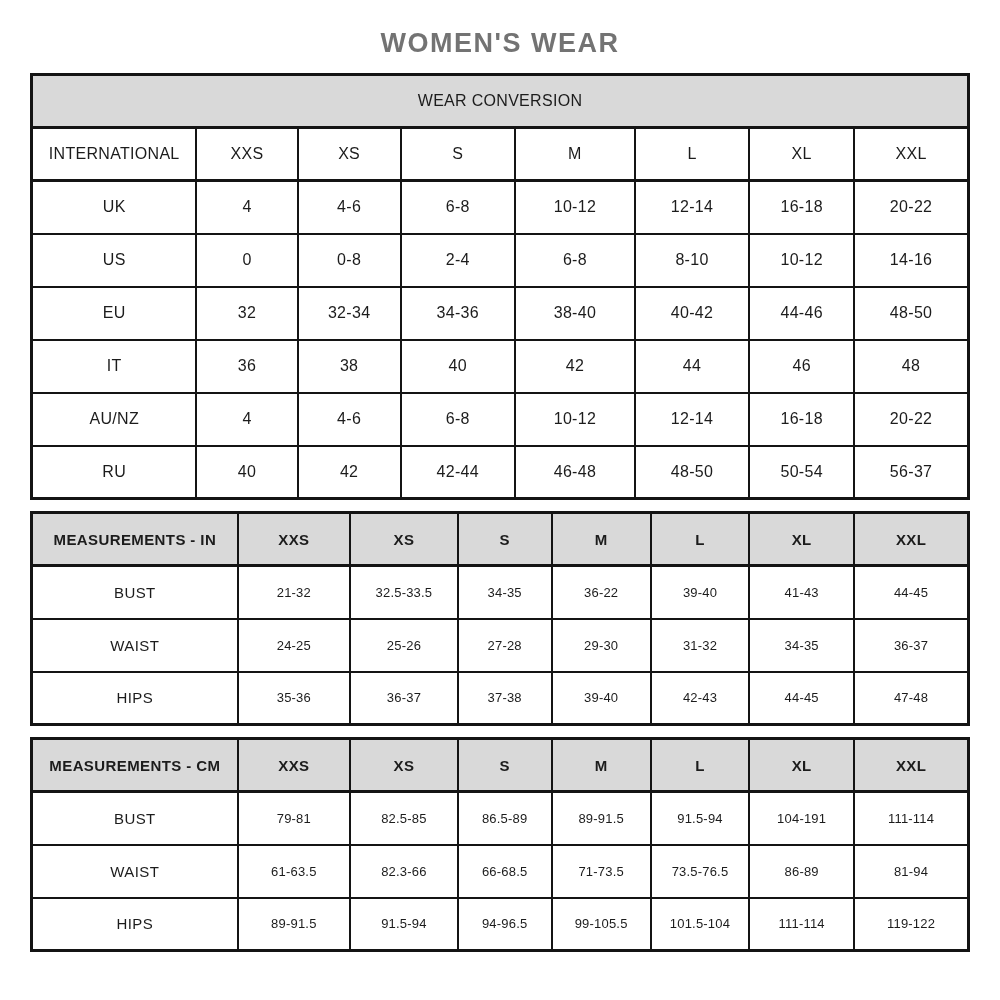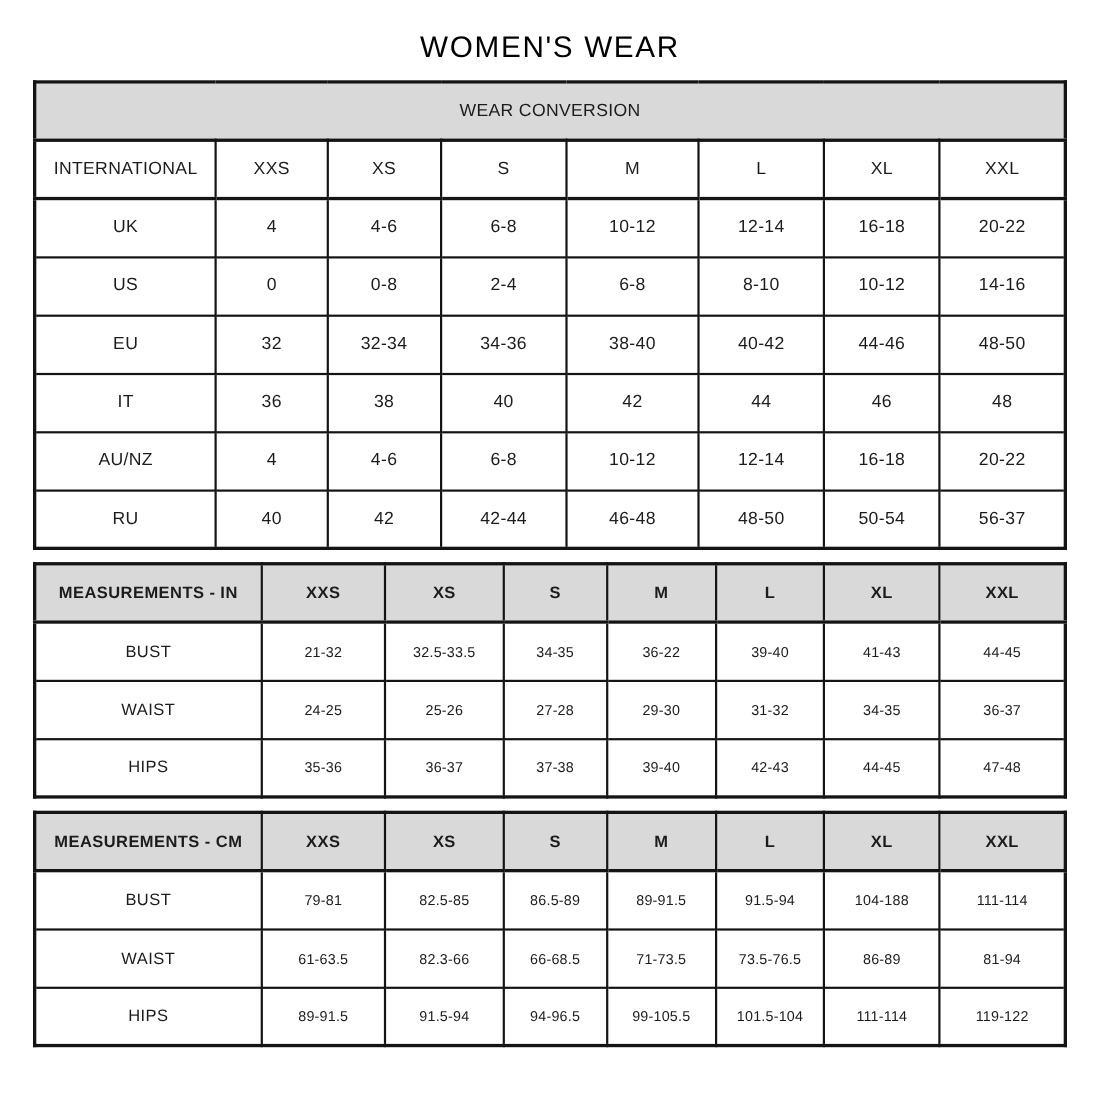--- a/index.html
+++ b/index.html
@@ -18,8 +18,8 @@
   .page{padding:12px 30px 0 30px;}
   h1.page-title{
     text-align:center;
-    font-size:27px;font-weight:400;letter-spacing:1.5px;
-    margin:16px 0 14px 0;color:#000000;
+    font-size:27px;font-weight:700;letter-spacing:1.5px;
+    margin:16px 0 14px 0;color:#737373;
   }
   table{
     border-collapse:collapse;width:100%;table-layout:fixed;

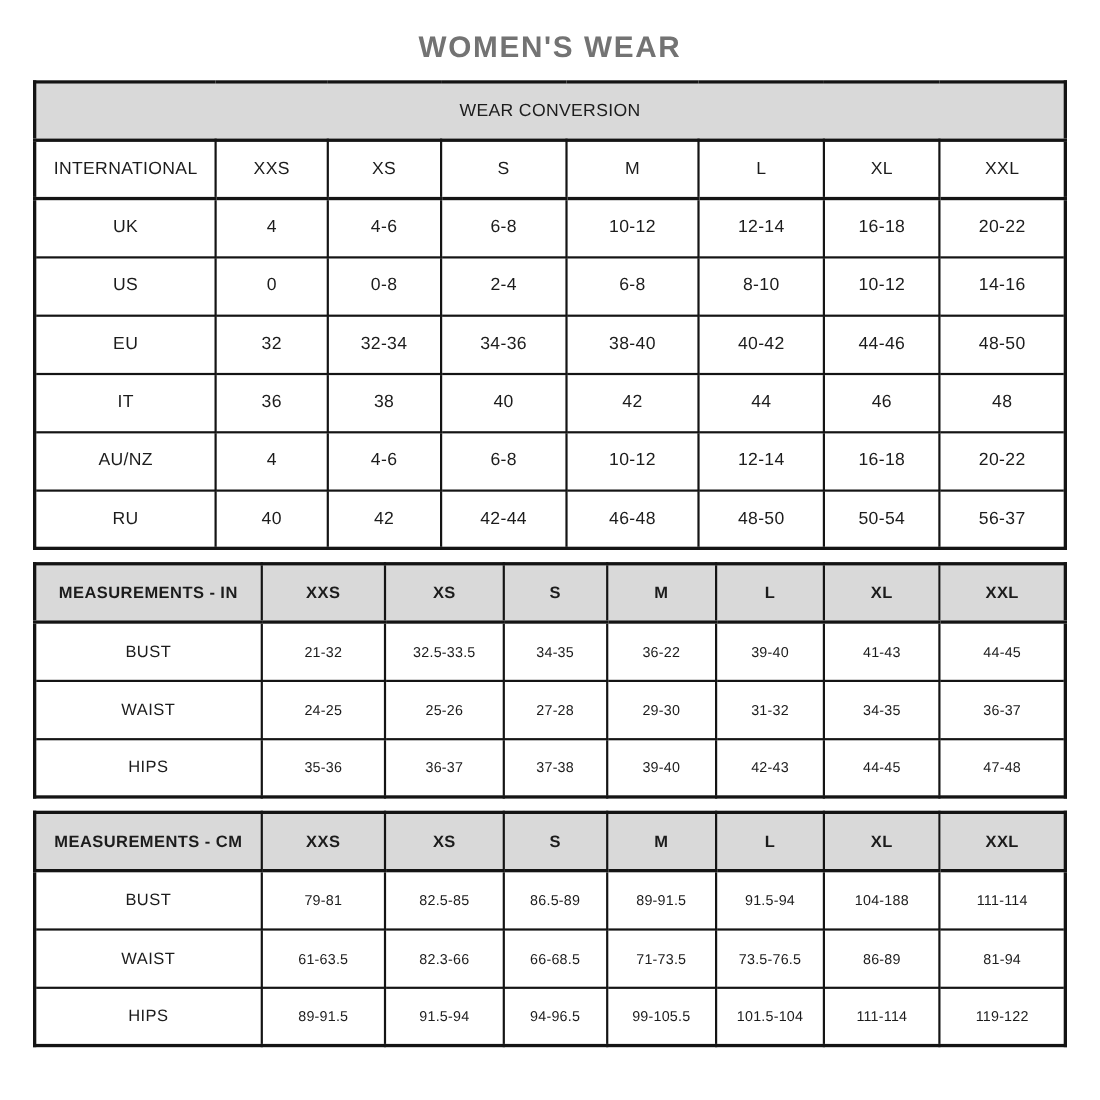--- a/index.html
+++ b/index.html
@@ -229,7 +229,7 @@
           <td class="val">86.5-89</td>
           <td class="val">89-91.5</td>
           <td class="val">91.5-94</td>
-          <td class="val">104-188</td>
+          <td class="val">104-191</td>
           <td class="val">111-114</td>
         </tr>
         <tr>

